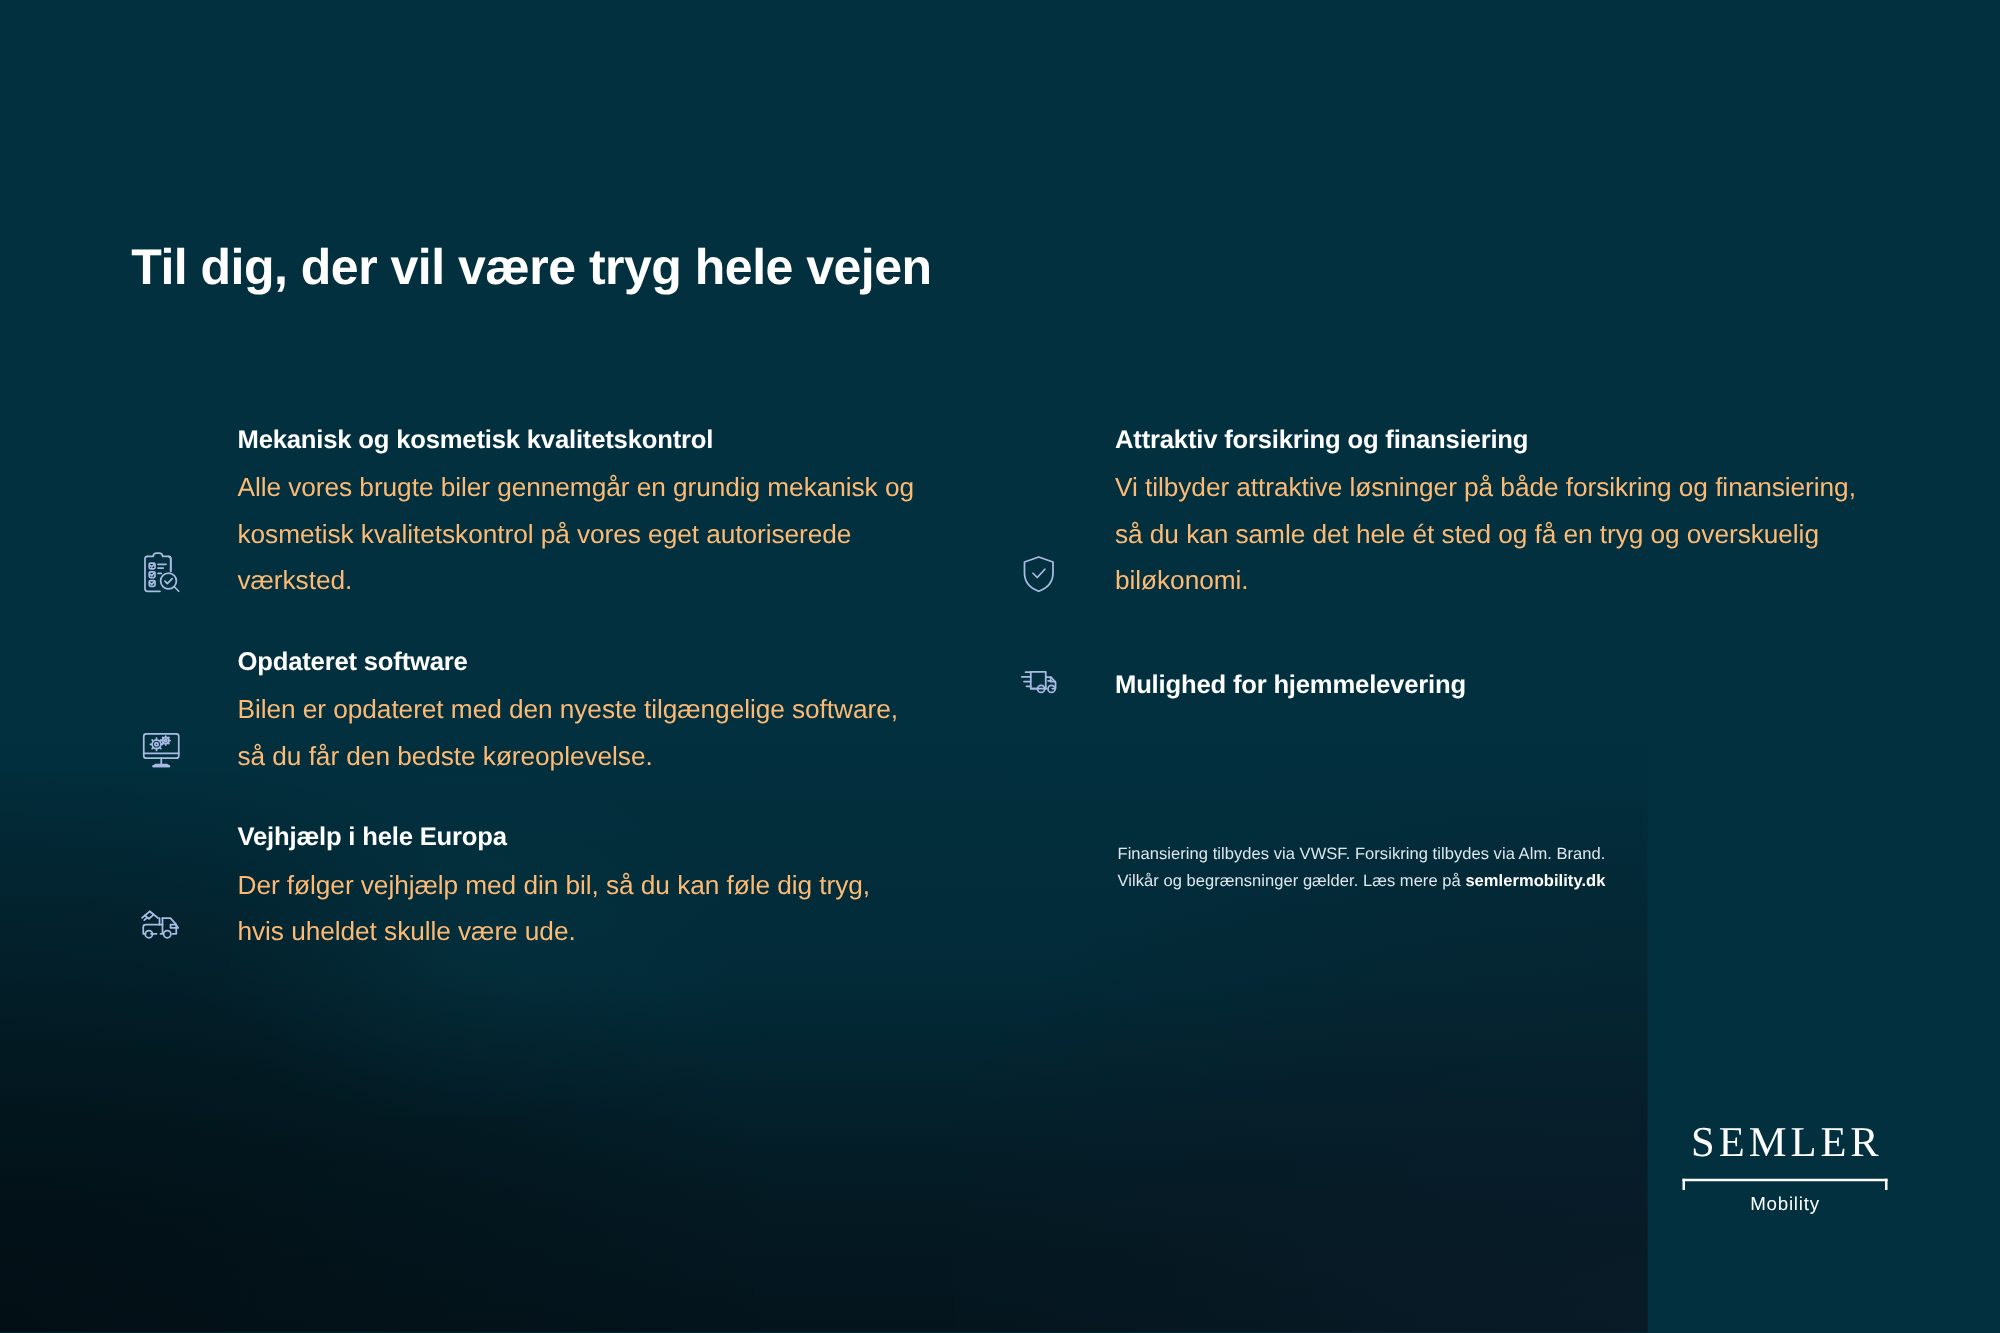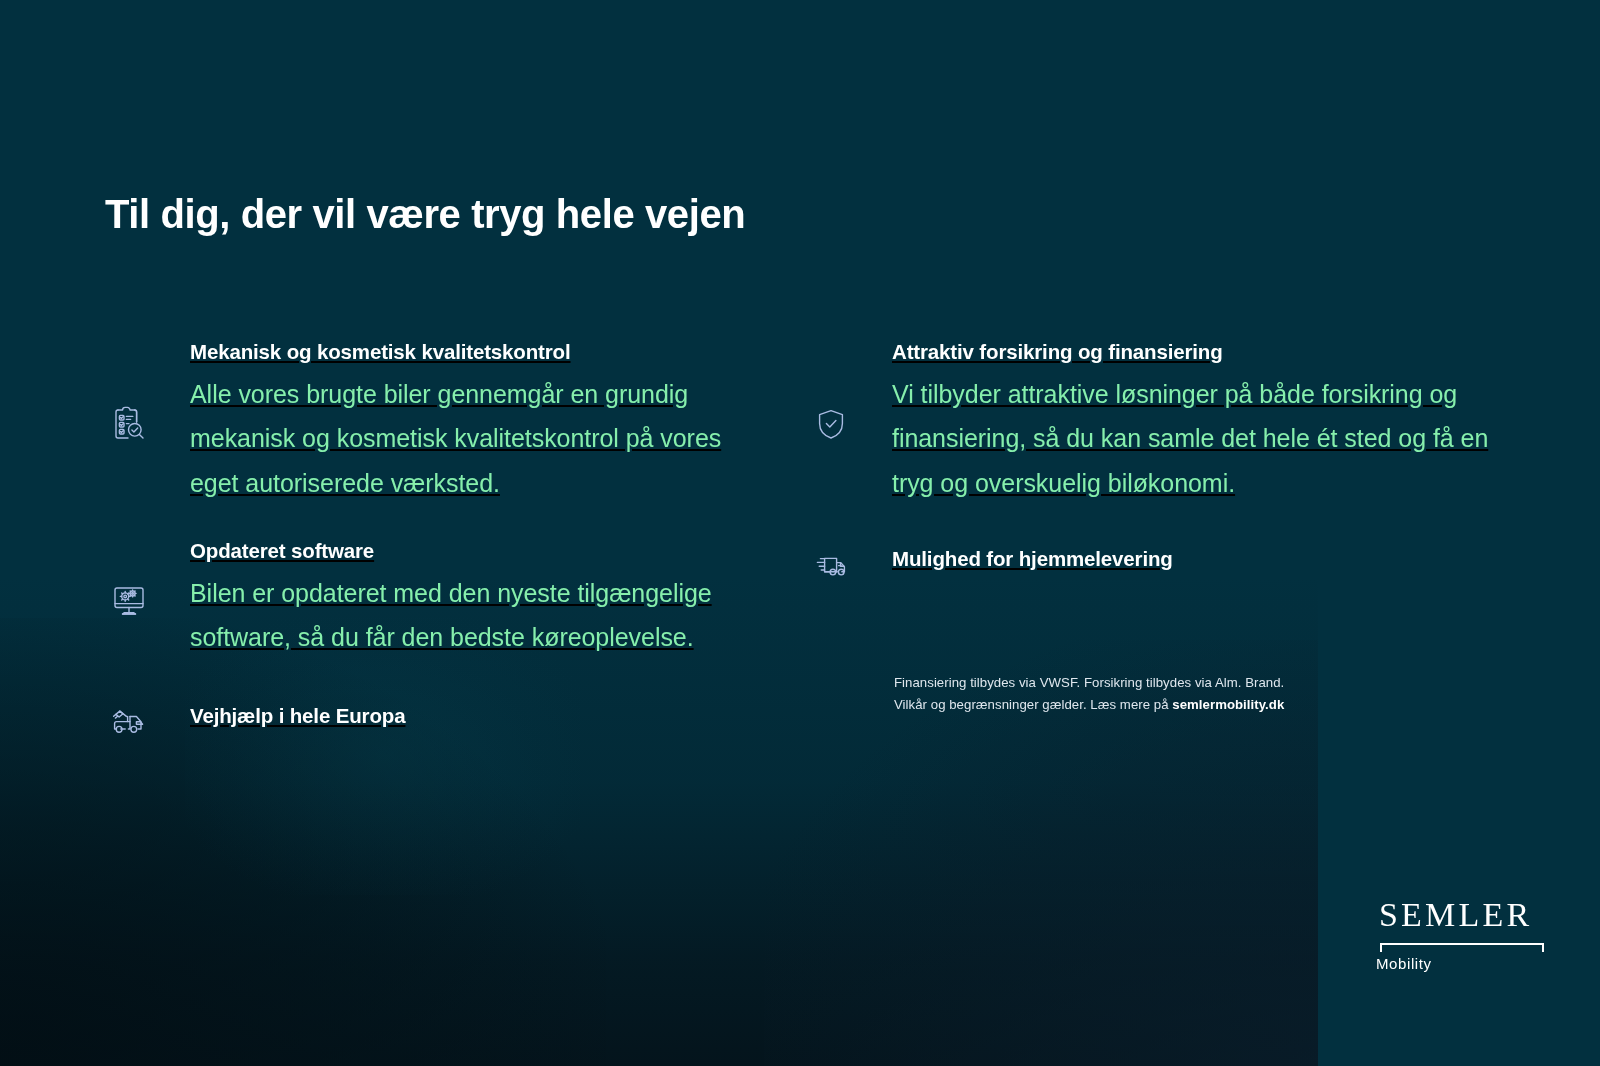--- a/index.html
+++ b/index.html
@@ -88,9 +88,8 @@
 
   .feature {
     display: flex;
-    align-items: center;
+    align-items: flex-end;
     margin-bottom: 34px;
-    text-decoration: underline;
   }
   .feature-icon {
     flex: 0 0 auto;

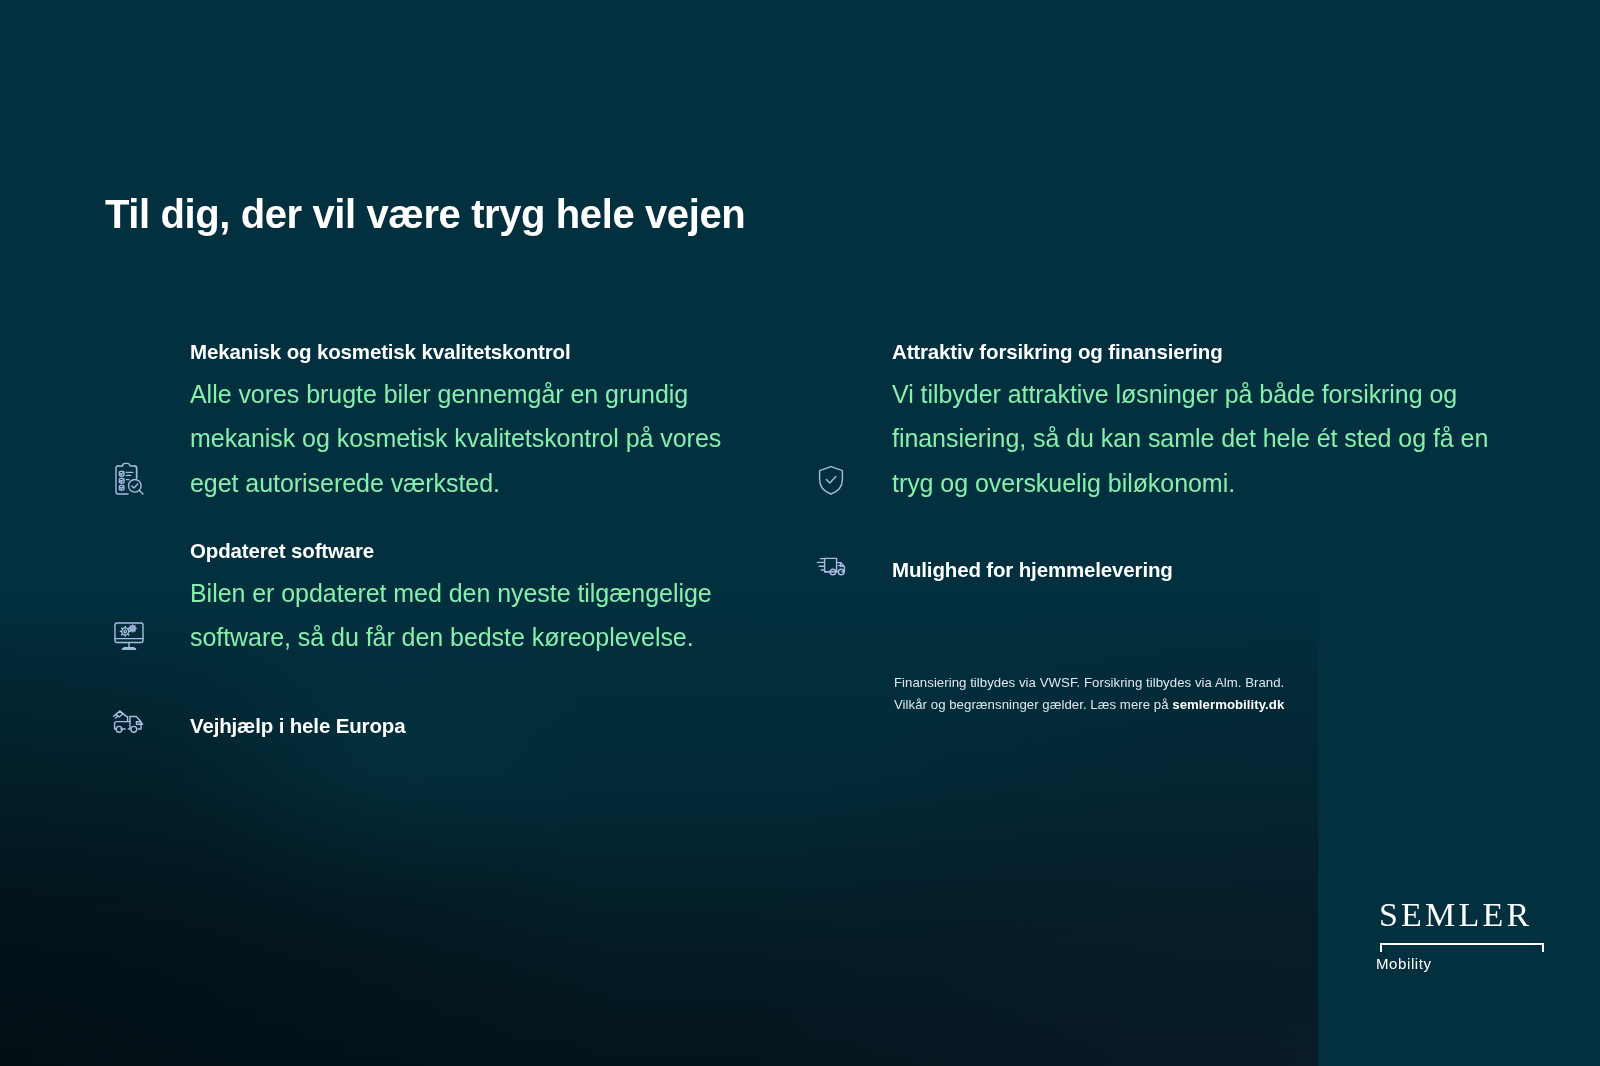--- a/index.html
+++ b/index.html
@@ -121,9 +121,9 @@
     margin-bottom: 7px;
   }
   .feature-text {
-    font-size: 25px;
+    font-size: 21px;
     font-weight: 400;
-    color: #86efac;
+    color: #fdba74;
     line-height: 1.78;
     letter-spacing: -0.05px;
   }

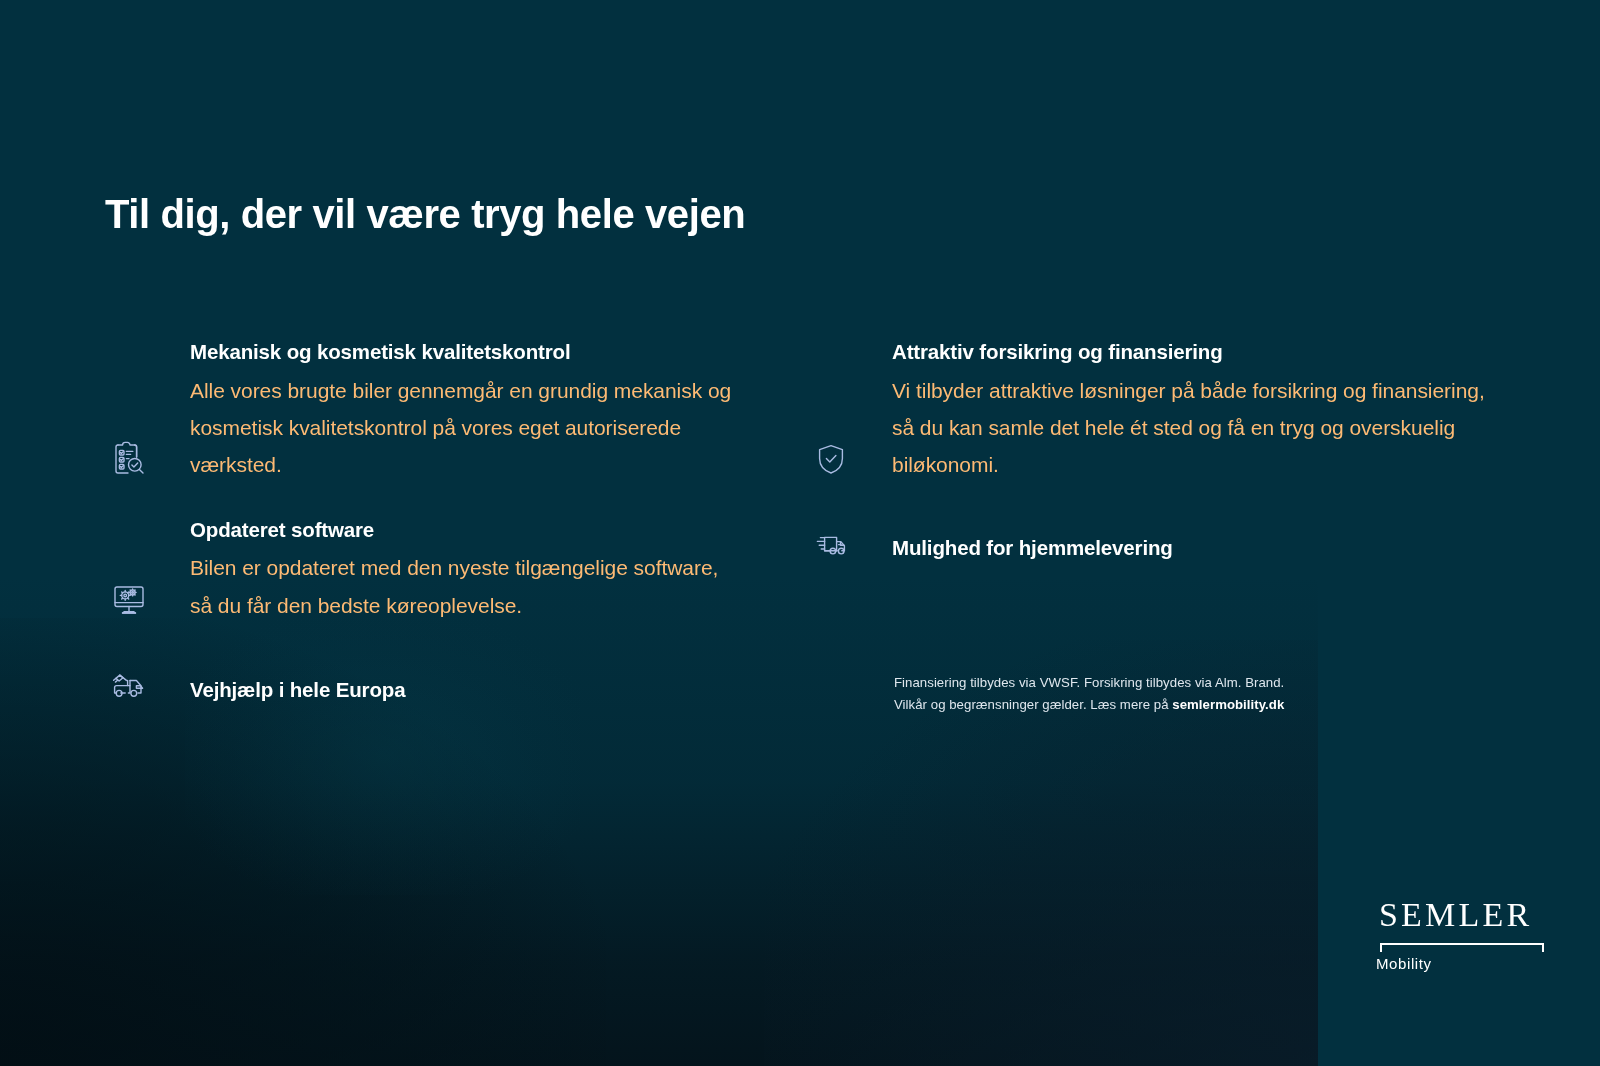--- a/index.html
+++ b/index.html
@@ -271,6 +271,7 @@
       </div>
       <div class="feature-body">
         <div class="feature-title">Vejhjælp i hele Europa</div>
+        <div class="feature-text">Der følger vejhjælp med din bil, så du kan føle dig tryg, hvis uheldet skulle være ude.</div>
       </div>
     </div>
 

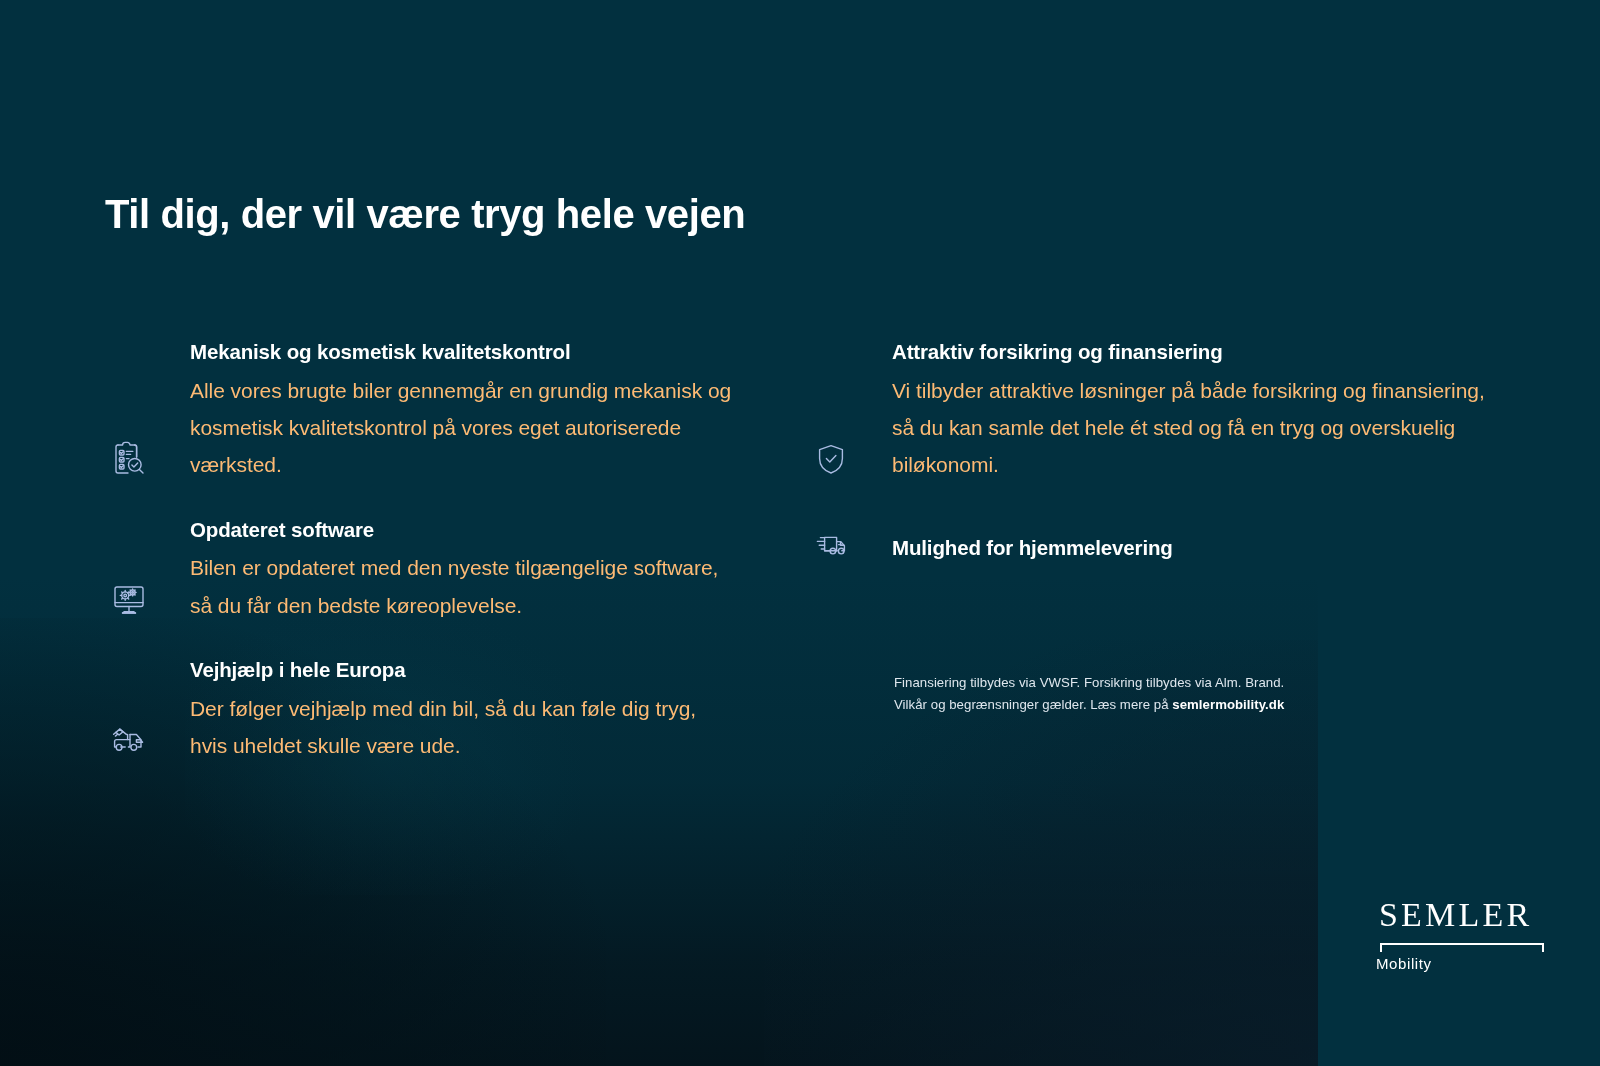--- a/index.html
+++ b/index.html
@@ -147,10 +147,10 @@
   
   .logo {
     position: absolute;
-    left: 1376px;
+    left: 1342px;
     top: 898px;
     width: 172px;
-    text-align: left;
+    text-align: center;
   }
   .logo-word {
     font-family: "Liberation Serif", serif;

